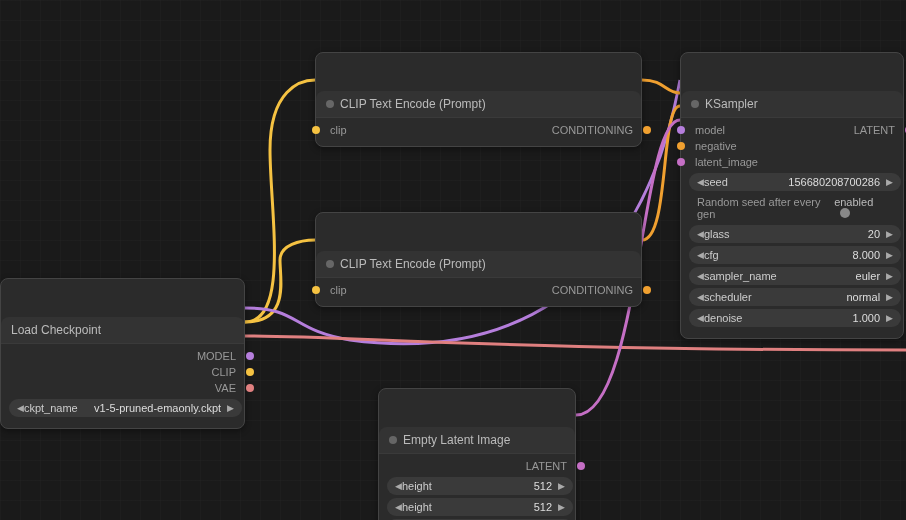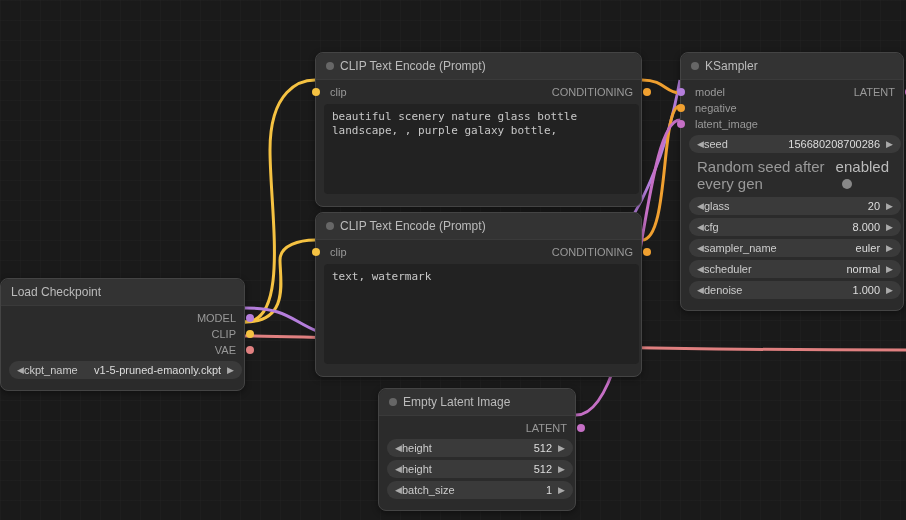--- a/index.html
+++ b/index.html
@@ -42,6 +42,7 @@
     gap: 6px;
     background: #333;
     border-radius: 8px 8px 0 0;
+    margin-top: 38px;
   }
   .node-header .dot {
     width: 8px; height: 8px;

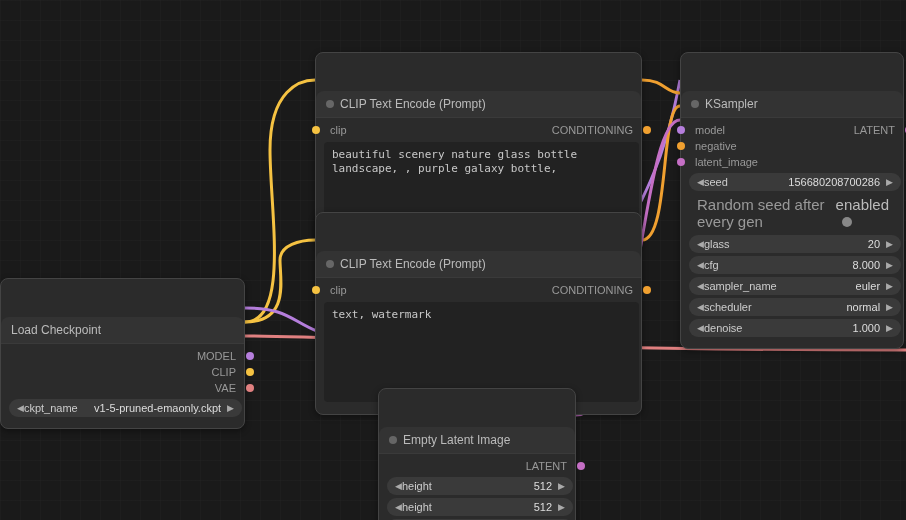--- a/index.html
+++ b/index.html
@@ -185,7 +185,6 @@
         <span class="port-dot c-cond"></span>
       </div>
     </div>
-    <div class="textarea" style="min-height:90px;">beautiful scenery nature glass bottle landscape, , purple galaxy bottle,</div>
   </div>
 </div>
 

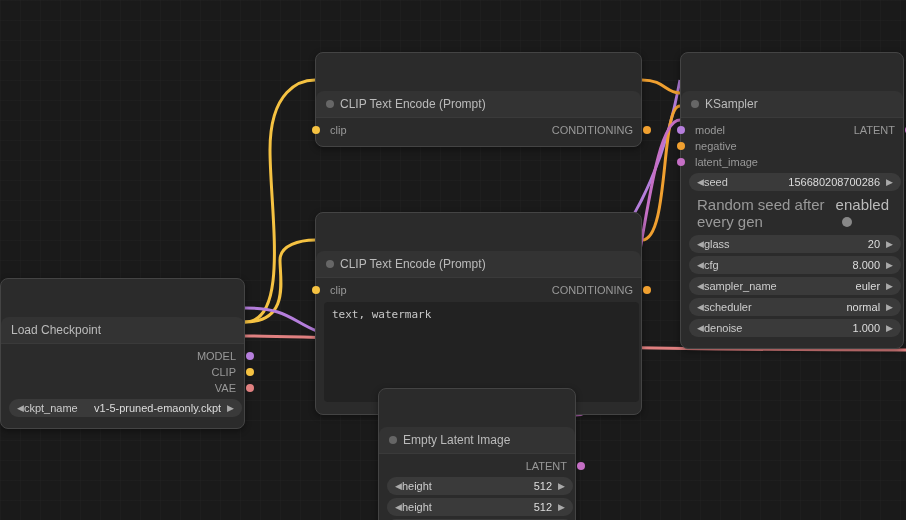--- a/index.html
+++ b/index.html
@@ -111,7 +111,7 @@
     align-items: center;
     padding: 2px 8px;
     color: #999;
-    font-size: 15px;
+    font-size: 11px;
     margin: 3px 2px;
   }
   .toggle-dot {

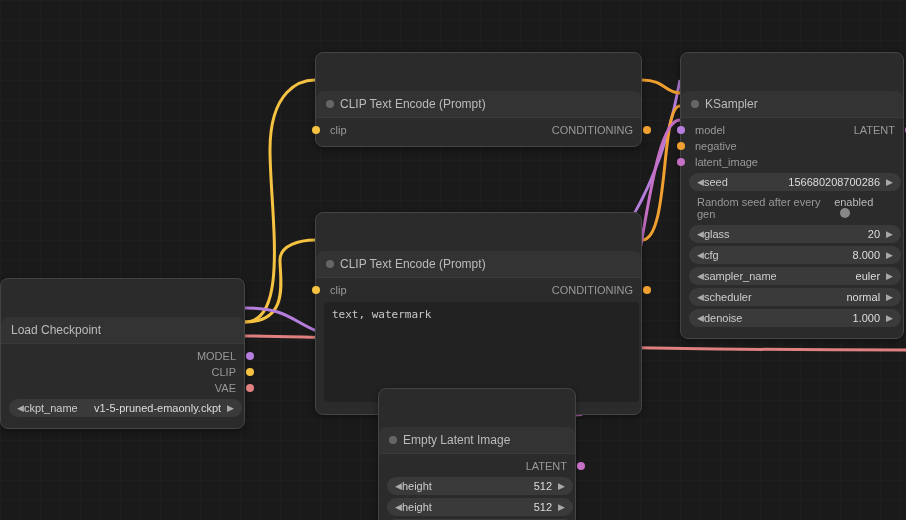--- a/index.html
+++ b/index.html
@@ -204,7 +204,6 @@
         <span class="port-dot c-cond"></span>
       </div>
     </div>
-    <div class="textarea" style="min-height:100px;">text, watermark</div>
   </div>
 </div>
 

